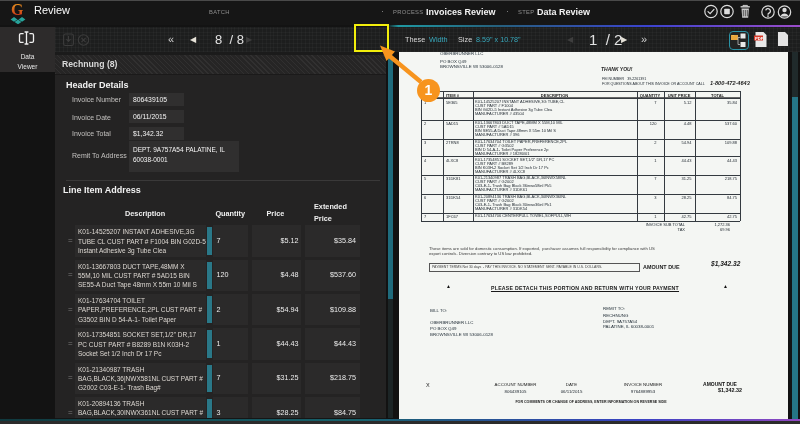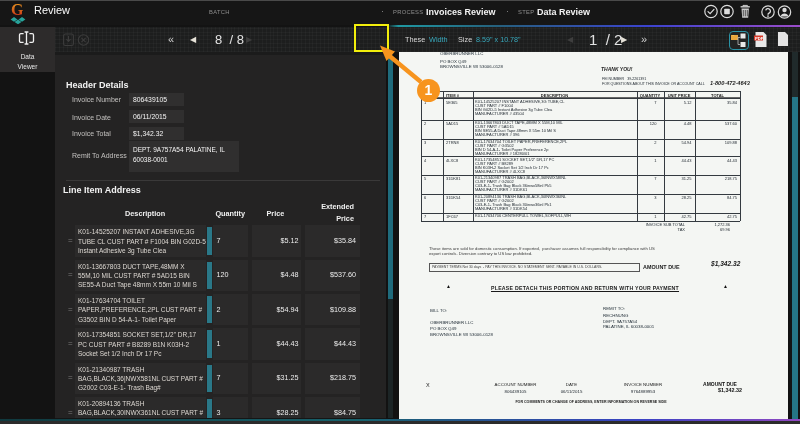--- a/index.html
+++ b/index.html
@@ -175,6 +175,7 @@
 
   <div class="abs" id="panel">
     <div class="abs" style="left:0;top:0;width:331px;height:3px;background:#1b1b1b"></div>
+    <div class="abs" id="ptitle">Rechnung (8)</div>
     <div class="abs sech" style="left:11px;top:28px">Header Details</div>
     <div class="abs flabel" style="left:17px;top:44px">Invoice Number</div>
     <div class="abs fval" style="left:73.5px;top:40.5px;width:55.5px">806439105</div>

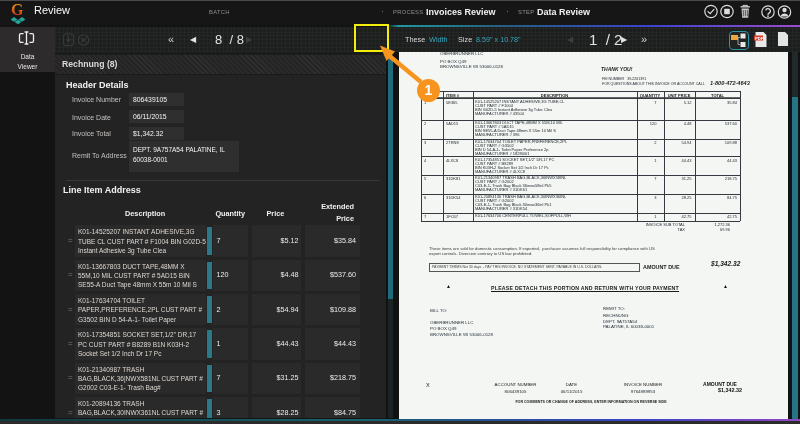--- a/index.html
+++ b/index.html
@@ -190,7 +190,7 @@
     <div class="abs thead" style="left:70px;top:156.5px;width:40px;text-align:center">Description</div>
     <div class="abs thead" style="left:160.4px;top:156.5px">Quantity</div>
     <div class="abs thead" style="left:211.5px;top:156.5px">Price</div>
-    <div class="abs thead" style="left:251px;top:149px;width:48px;text-align:right;line-height:12px">Extended<br>Price</div>
+    <div class="abs thead" style="left:259px;top:149px;width:48px;text-align:left;line-height:12px">Extended<br>Price</div>
     <div id="rows">
 <div class="cell" style="left:20px;top:173.3px;width:131px;height:31.5px"></div>
 <div class="abs eq" style="left:13px;top:184.1px">=</div>

